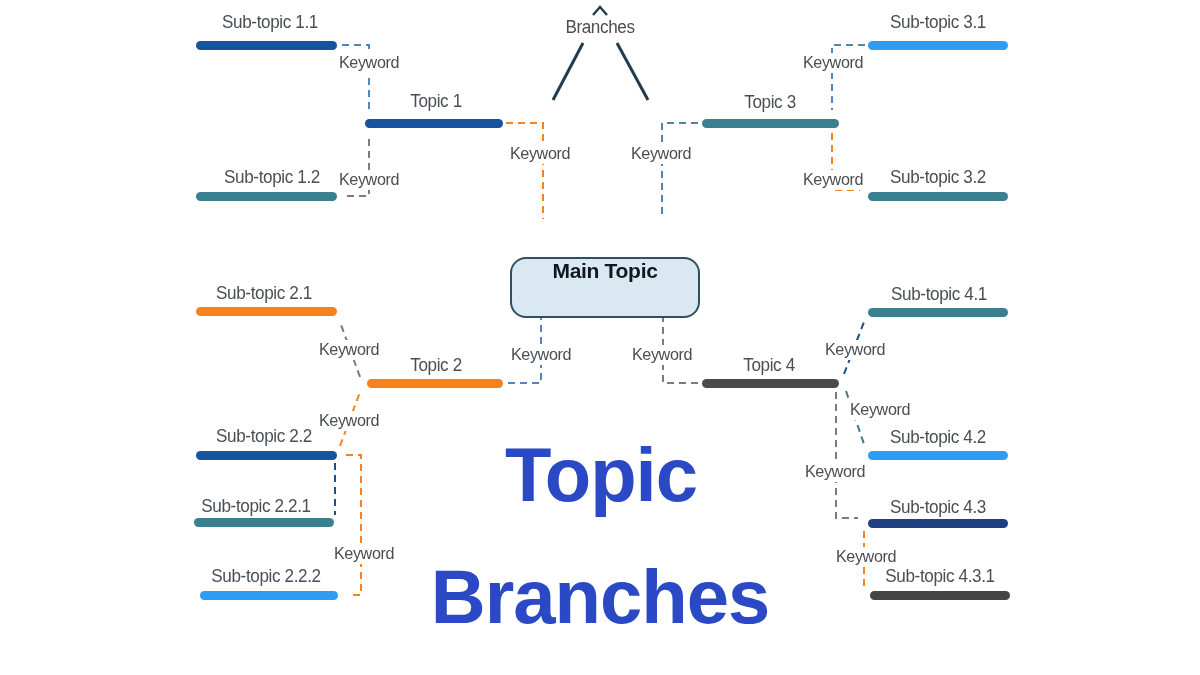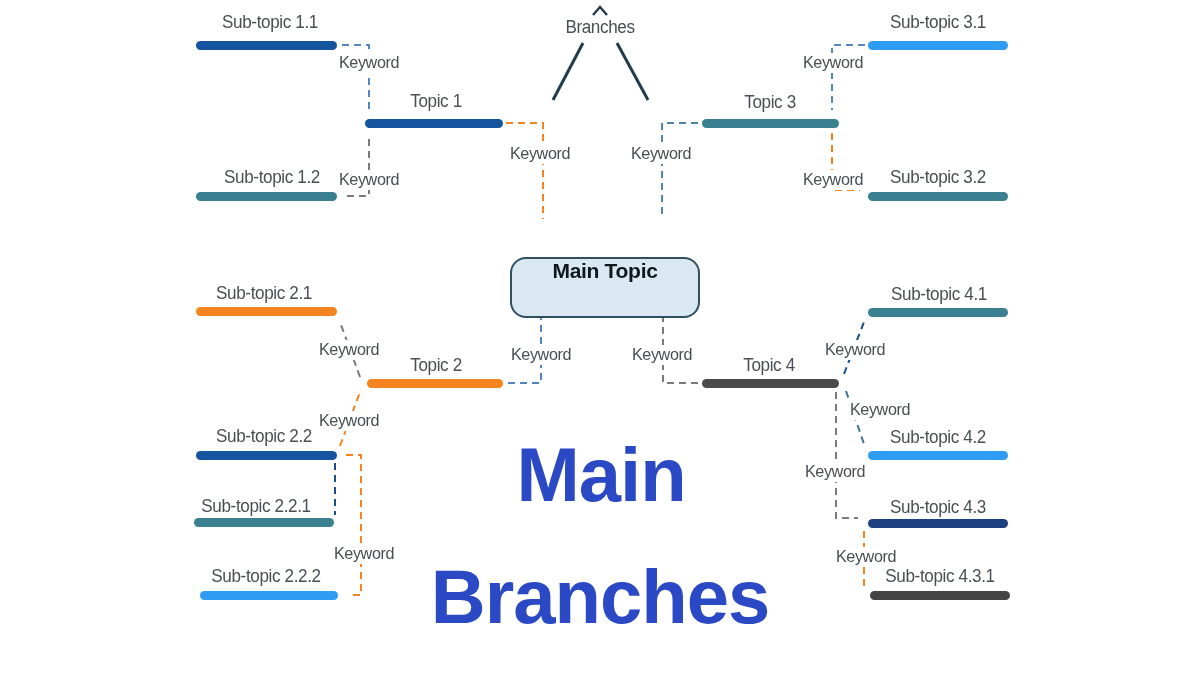--- a/index.html
+++ b/index.html
@@ -141,7 +141,7 @@
   <div class="klabel" style="left:835px;top:472px;">Keyword</div>
   <div class="klabel" style="left:866px;top:557px;">Keyword</div>
 
-  <div class="title-line" style="left: 601px; top: 474px; color: rgb(43, 73, 196);">Main</div>
+  <div class="title-line" style="left: 601px; top: 474px; color: rgb(43, 73, 196);">Topic</div>
   <div class="title-line" style="left: 600px; top: 596px; color: rgb(43, 73, 196);">Branches</div>
 
 </div>

